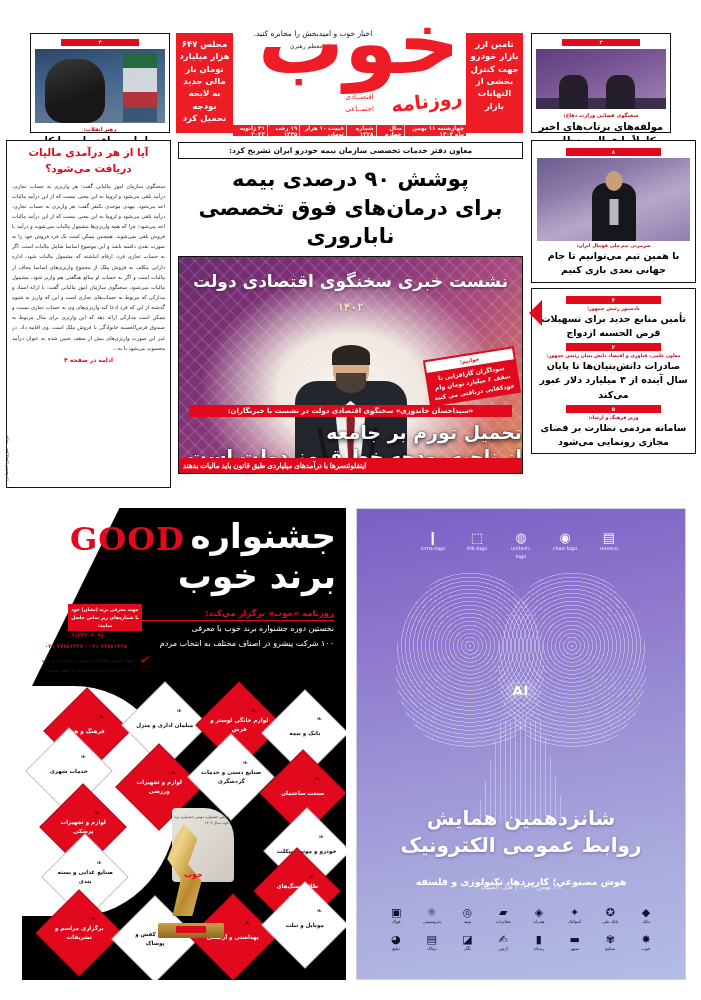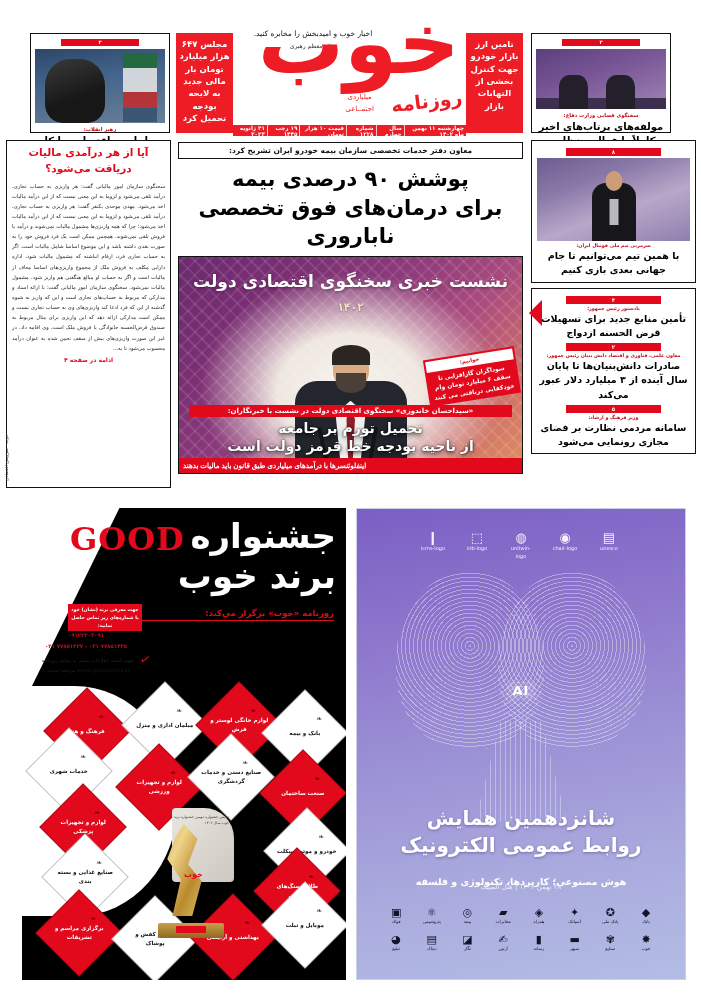--- a/index.html
+++ b/index.html
@@ -449,7 +449,7 @@
       <div class="logo-word">خوب</div>
       <div class="logo-roozname">روزنامه</div>
       <div class="logo-subs">
-        <div>میلیاردی</div>
+        <div>اقتصــادی</div>
         <div>اجتمــاعی</div>
       </div>
       <div class="datebar">

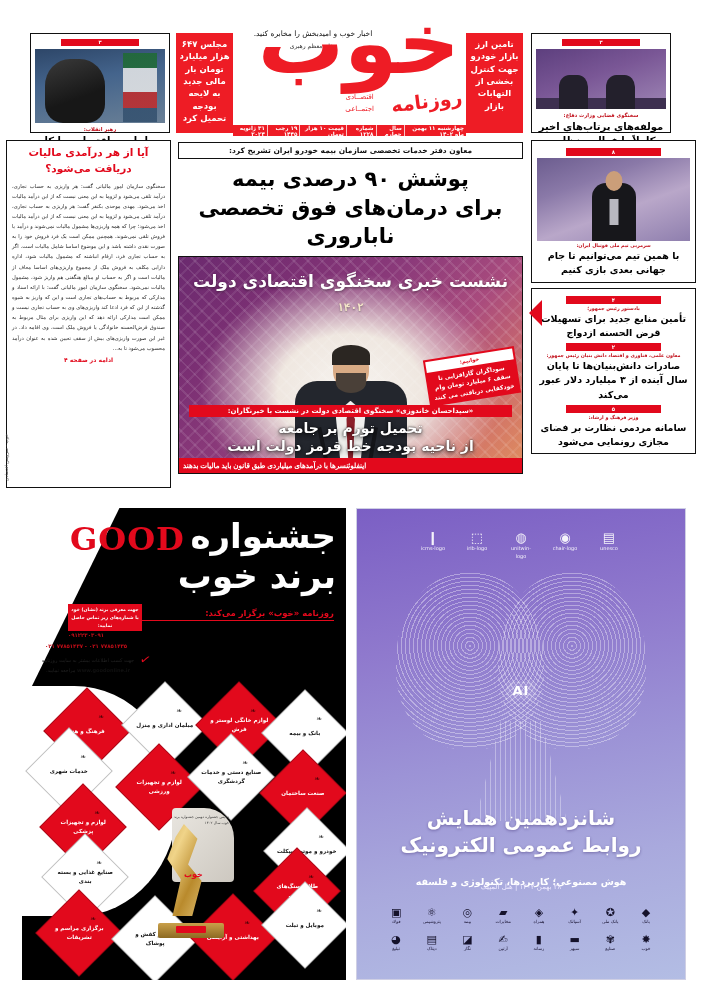--- a/index.html
+++ b/index.html
@@ -219,7 +219,7 @@
   }
   .overlay-hl{
     position:absolute; left:0; right:0; top:163px;
-    text-align:center; color:#fff; font-size:14px; font-weight:bold;
+    color:#fff; font-size:19px; font-weight:bold;
     line-height:1.28; text-shadow: 0 2px 5px rgba(0,0,0,.75), 0 0 2px rgba(0,0,0,.9);
   }
   .overlay-foot{

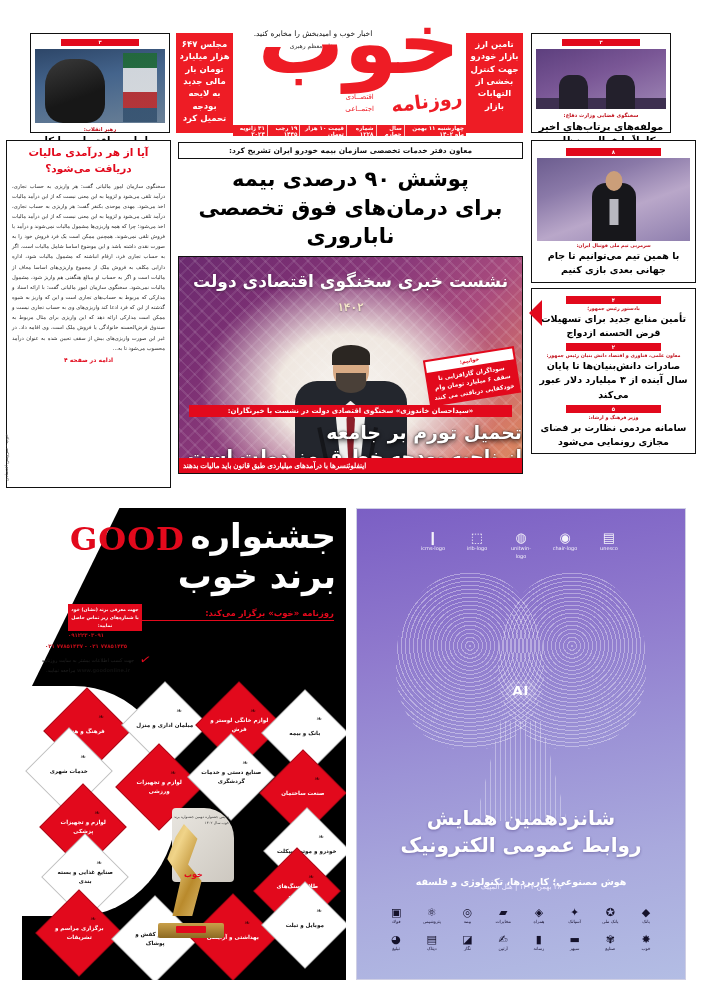--- a/index.html
+++ b/index.html
@@ -572,6 +572,10 @@
       </div>
 
       <div class="good-sub-red">روزنامه «خوب» برگزار می‌کند:</div>
+      <div class="good-sub">
+        <div>نخستین دوره جشنواره برند خوب با معرفی</div>
+        <div>۱۰۰ شرکت پیشرو در اصناف مختلف به انتخاب مردم</div>
+      </div>
 
       <div class="good-redlabel">جهت معرفی برند (نشان) خود با شماره‌های زیر تماس حاصل نمایید:</div>
       <div class="good-phones">

